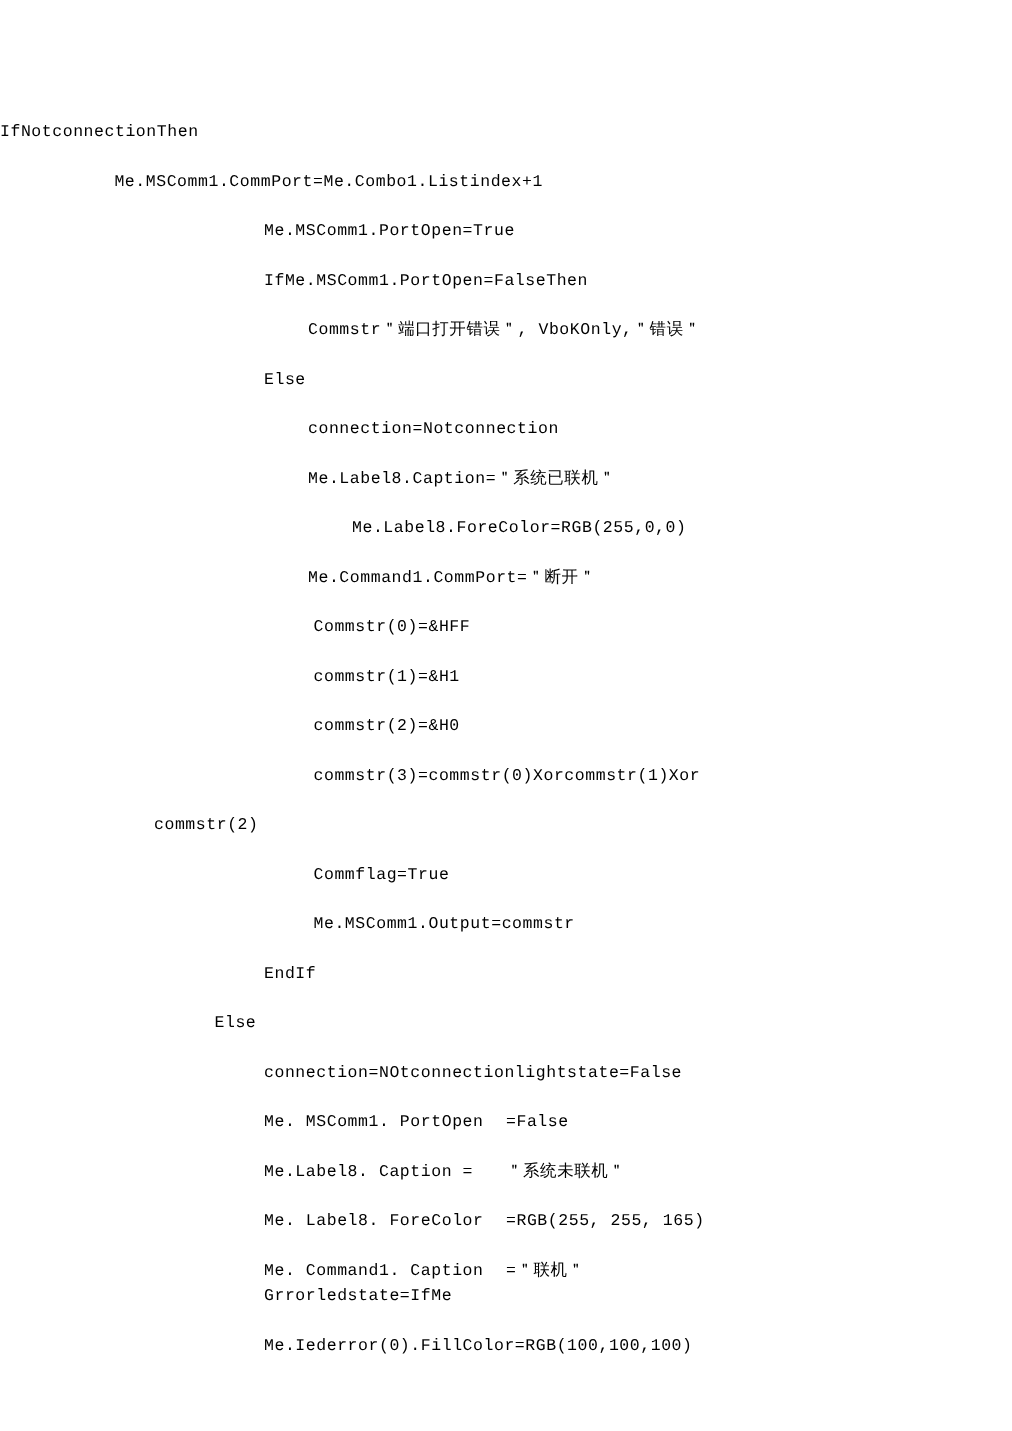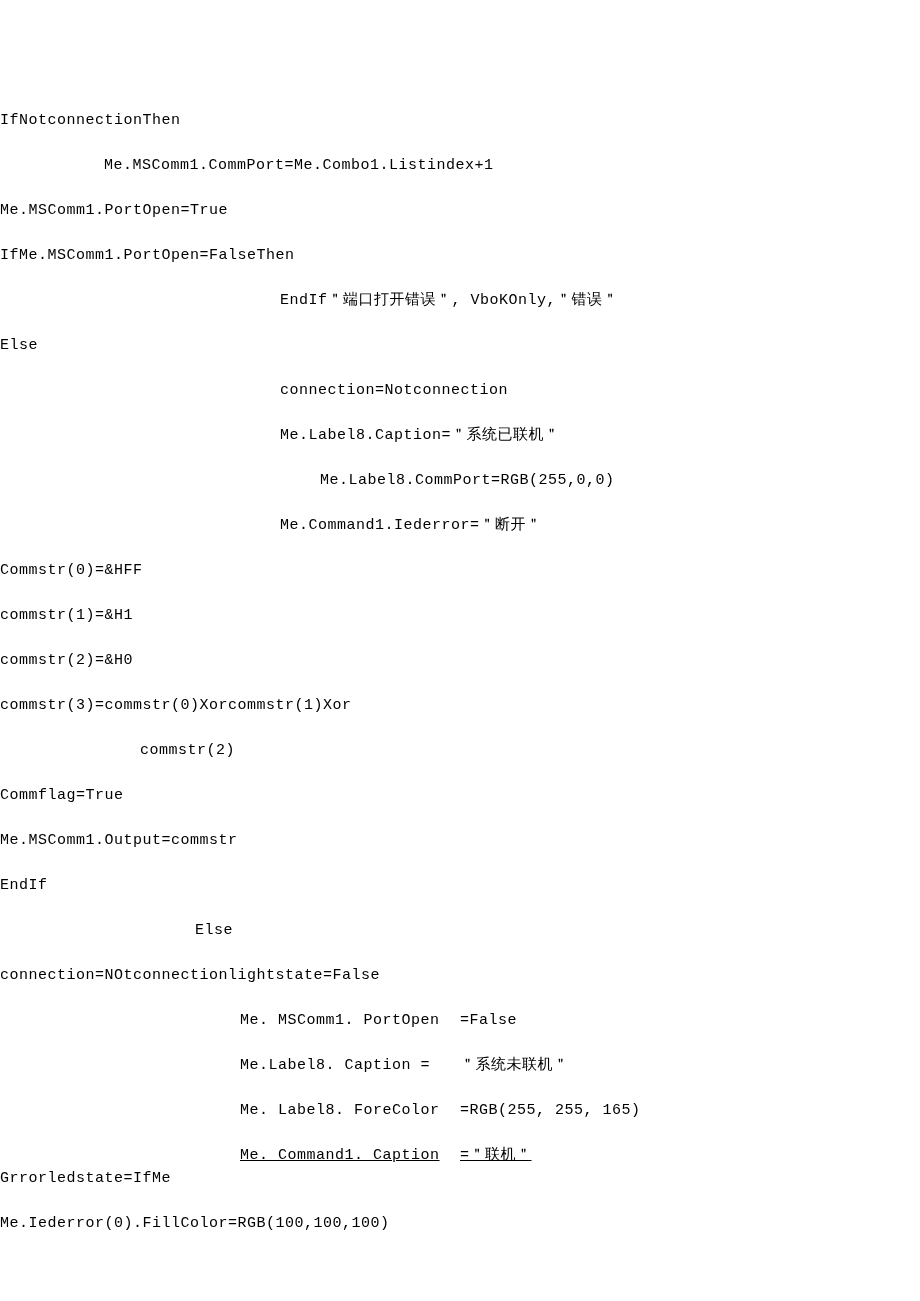--- a/index.html
+++ b/index.html
@@ -23,7 +23,7 @@
     }
     .ind1 { }
     .ind-me { padding-left: 104px; }
-    .ind2 { }
+    .ind2 { padding-left: 240px; }
     .ind3 { padding-left: 280px; }
     .ind4 { padding-left: 320px; }
     .ind5 { }

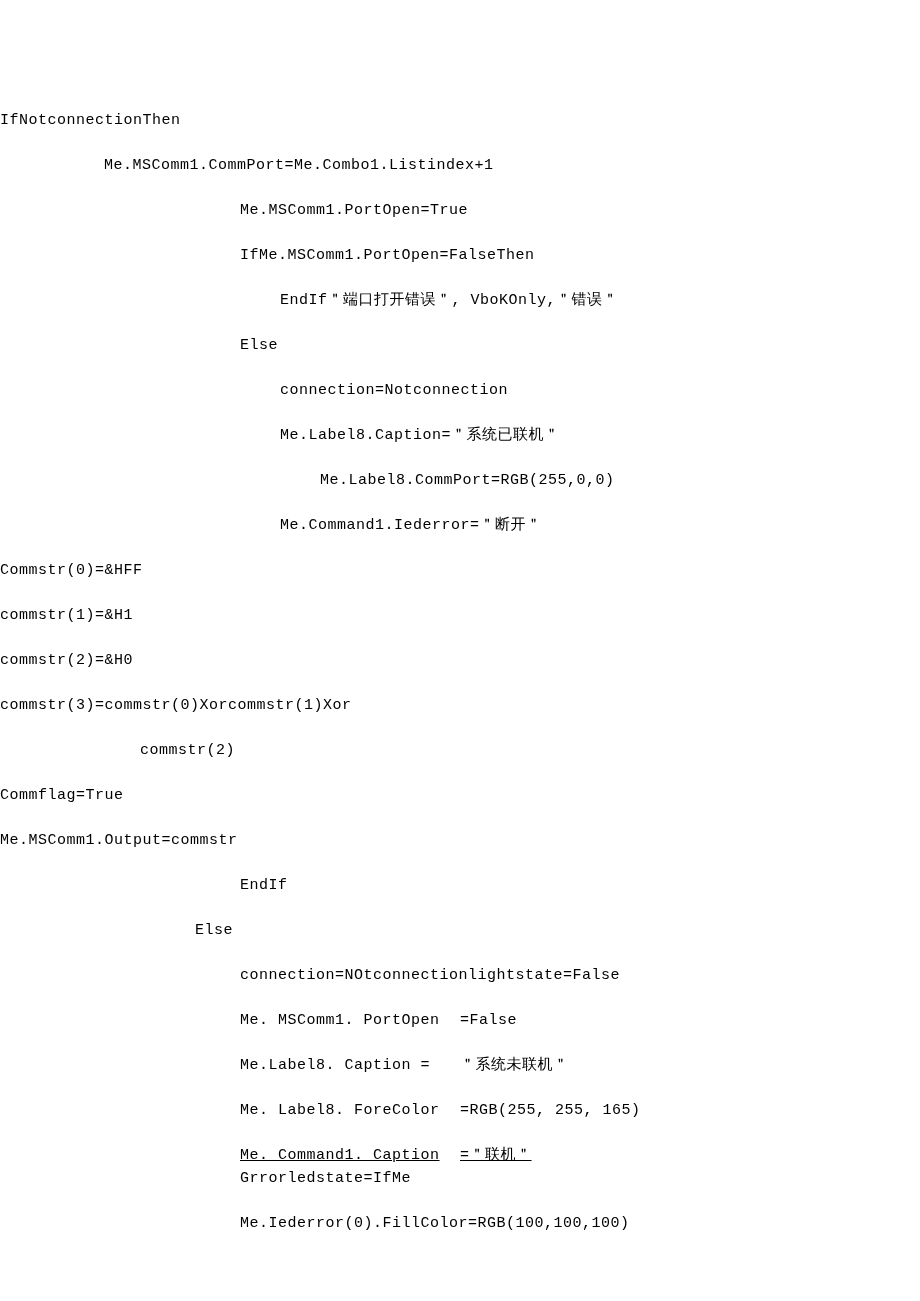--- a/index.html
+++ b/index.html
@@ -53,7 +53,7 @@
 <div class="line ind-me">Me.MSComm1.CommPort=Me.Combo1.Listindex+1</div>
 <div class="line ind2">Me.MSComm1.PortOpen=True</div>
 <div class="line ind2">IfMe.MSComm1.PortOpen=FalseThen</div>
-<div class="line ind3">EndIf＂端口打开错误＂, VboKOnly,＂错误＂</div>
+<div class="line ind3">Commstr＂端口打开错误＂, VboKOnly,＂错误＂</div>
 <div class="line ind2">Else</div>
 <div class="line ind3">connection=Notconnection</div>
 <div class="line ind3">Me.Label8.Caption=＂系统已联机＂</div>

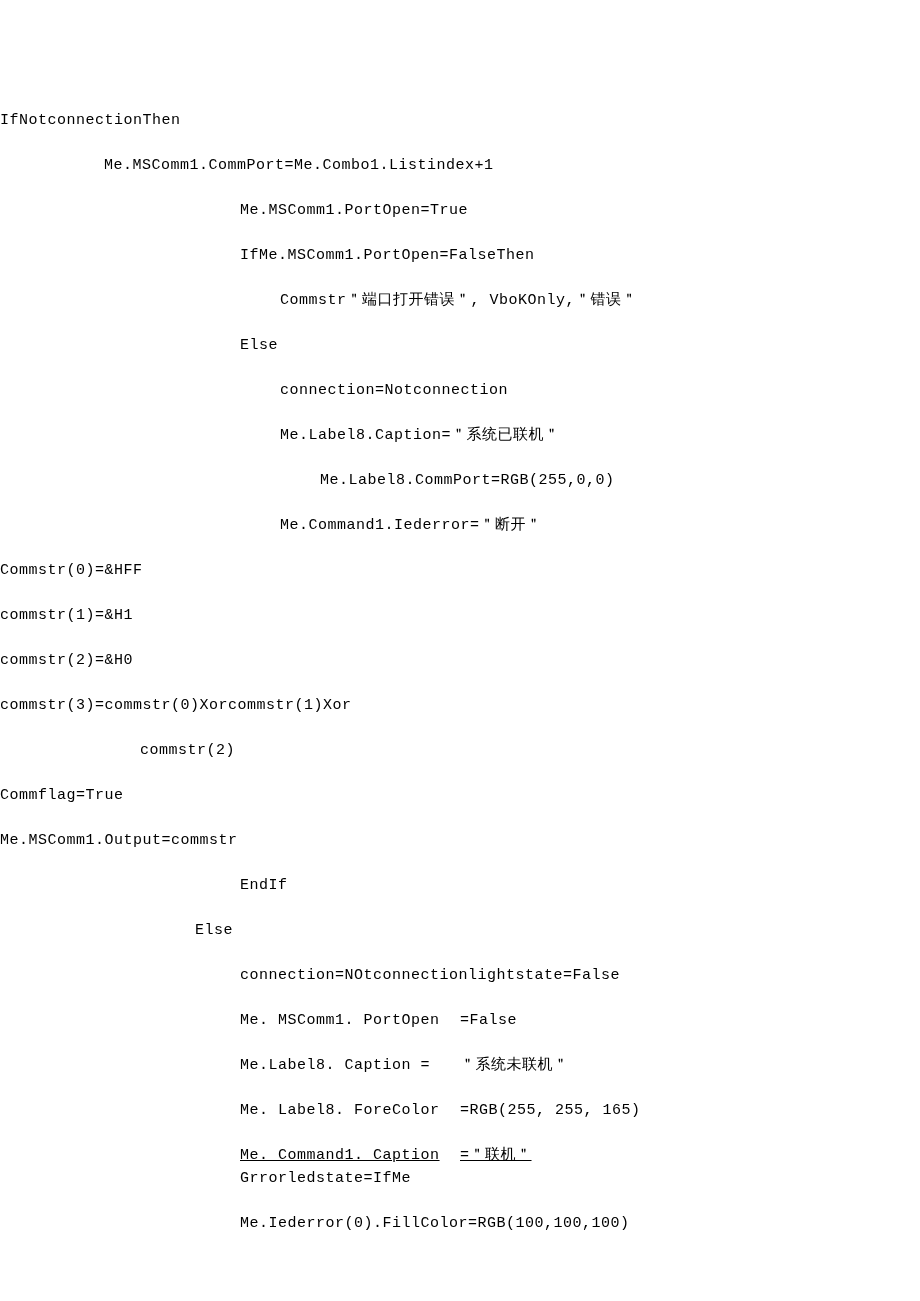--- a/index.html
+++ b/index.html
@@ -57,7 +57,7 @@
 <div class="line ind2">Else</div>
 <div class="line ind3">connection=Notconnection</div>
 <div class="line ind3">Me.Label8.Caption=＂系统已联机＂</div>
-<div class="line ind4">Me.Label8.CommPort=RGB(255,0,0)</div>
+<div class="line ind4">Me.Label8.ForeColor=RGB(255,0,0)</div>
 <div class="line ind3">Me.Command1.Iederror=＂断开＂</div>
 <div class="line ind5">Commstr(0)=&amp;HFF</div>
 <div class="line ind5">commstr(1)=&amp;H1</div>

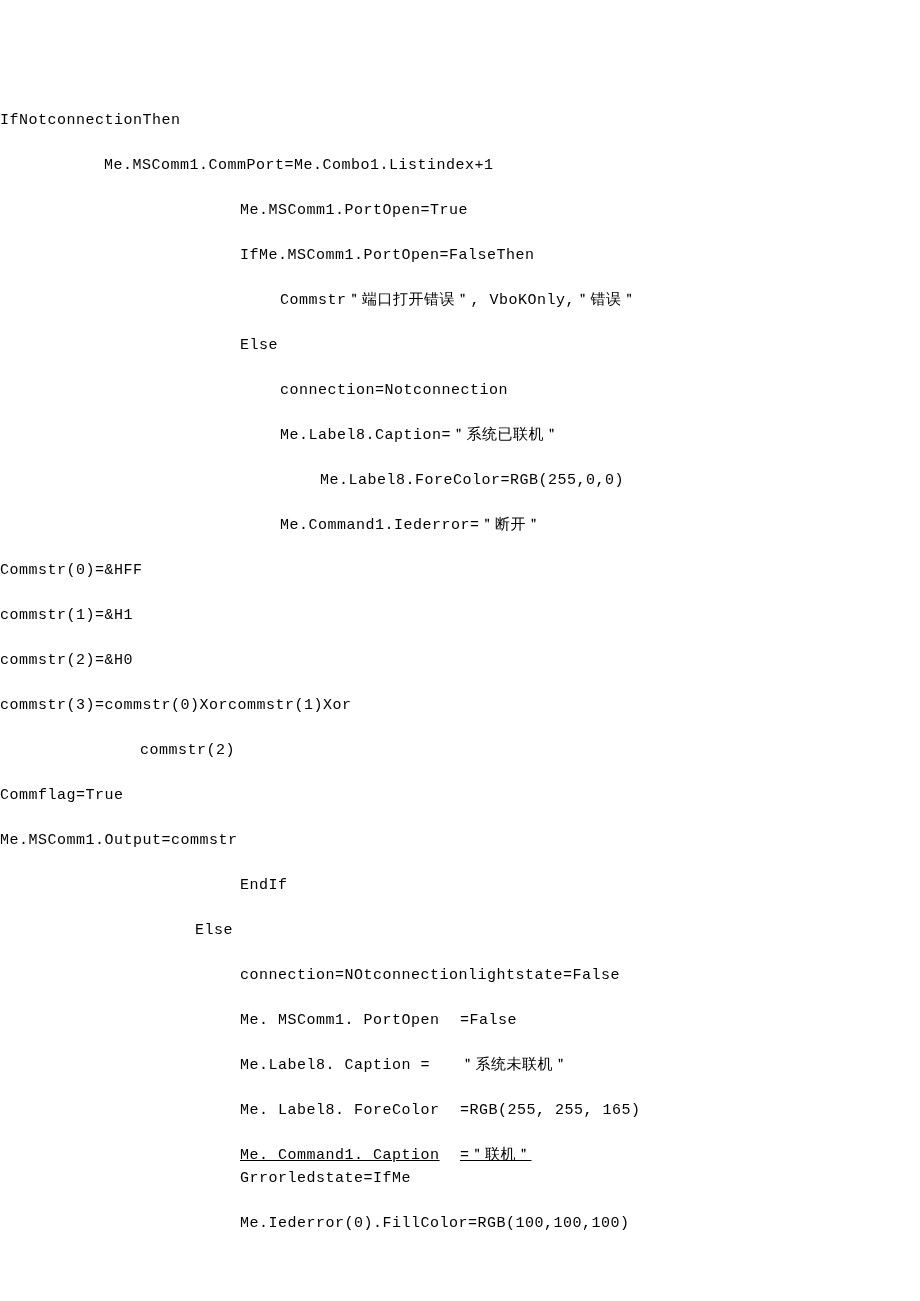--- a/index.html
+++ b/index.html
@@ -58,7 +58,7 @@
 <div class="line ind3">connection=Notconnection</div>
 <div class="line ind3">Me.Label8.Caption=＂系统已联机＂</div>
 <div class="line ind4">Me.Label8.ForeColor=RGB(255,0,0)</div>
-<div class="line ind3">Me.Command1.Iederror=＂断开＂</div>
+<div class="line ind3">Me.Command1.CommPort=＂断开＂</div>
 <div class="line ind5">Commstr(0)=&amp;HFF</div>
 <div class="line ind5">commstr(1)=&amp;H1</div>
 <div class="line ind5">commstr(2)=&amp;H0</div>

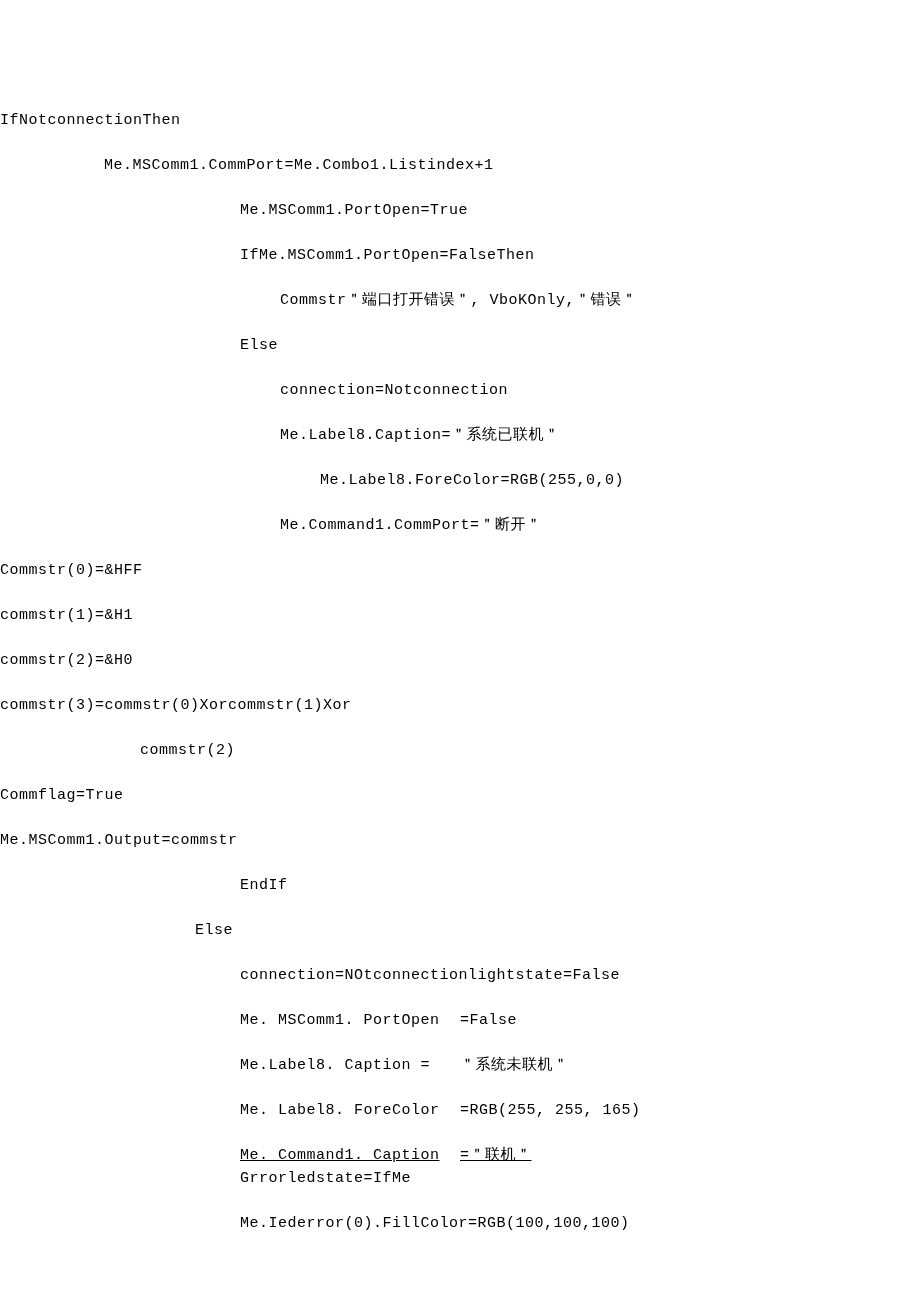--- a/index.html
+++ b/index.html
@@ -26,7 +26,7 @@
     .ind2 { padding-left: 240px; }
     .ind3 { padding-left: 280px; }
     .ind4 { padding-left: 320px; }
-    .ind5 { }
+    .ind5 { padding-left: 285px; }
     .ind-commstr { padding-left: 140px; }
     .ind-else { padding-left: 195px; }
     .table-block {

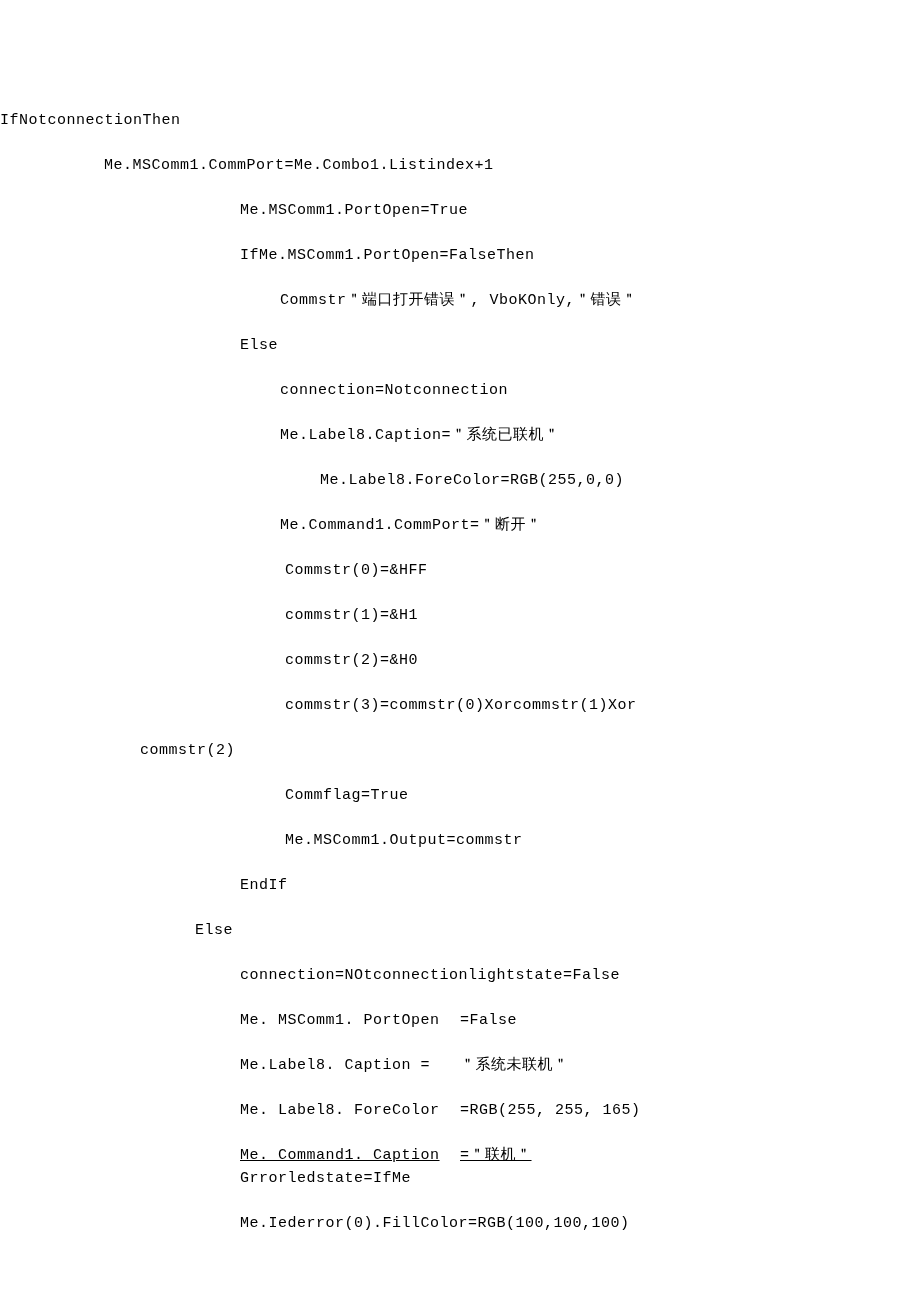--- a/index.html
+++ b/index.html
@@ -103,7 +103,7 @@
     </table>
 </div>
 
-<div class="table-block" style="margin-bottom:2px;text-decoration:underline;">
+<div class="table-block" style="margin-bottom:2px;">
   <table>
     <tbody>
         <tr>

